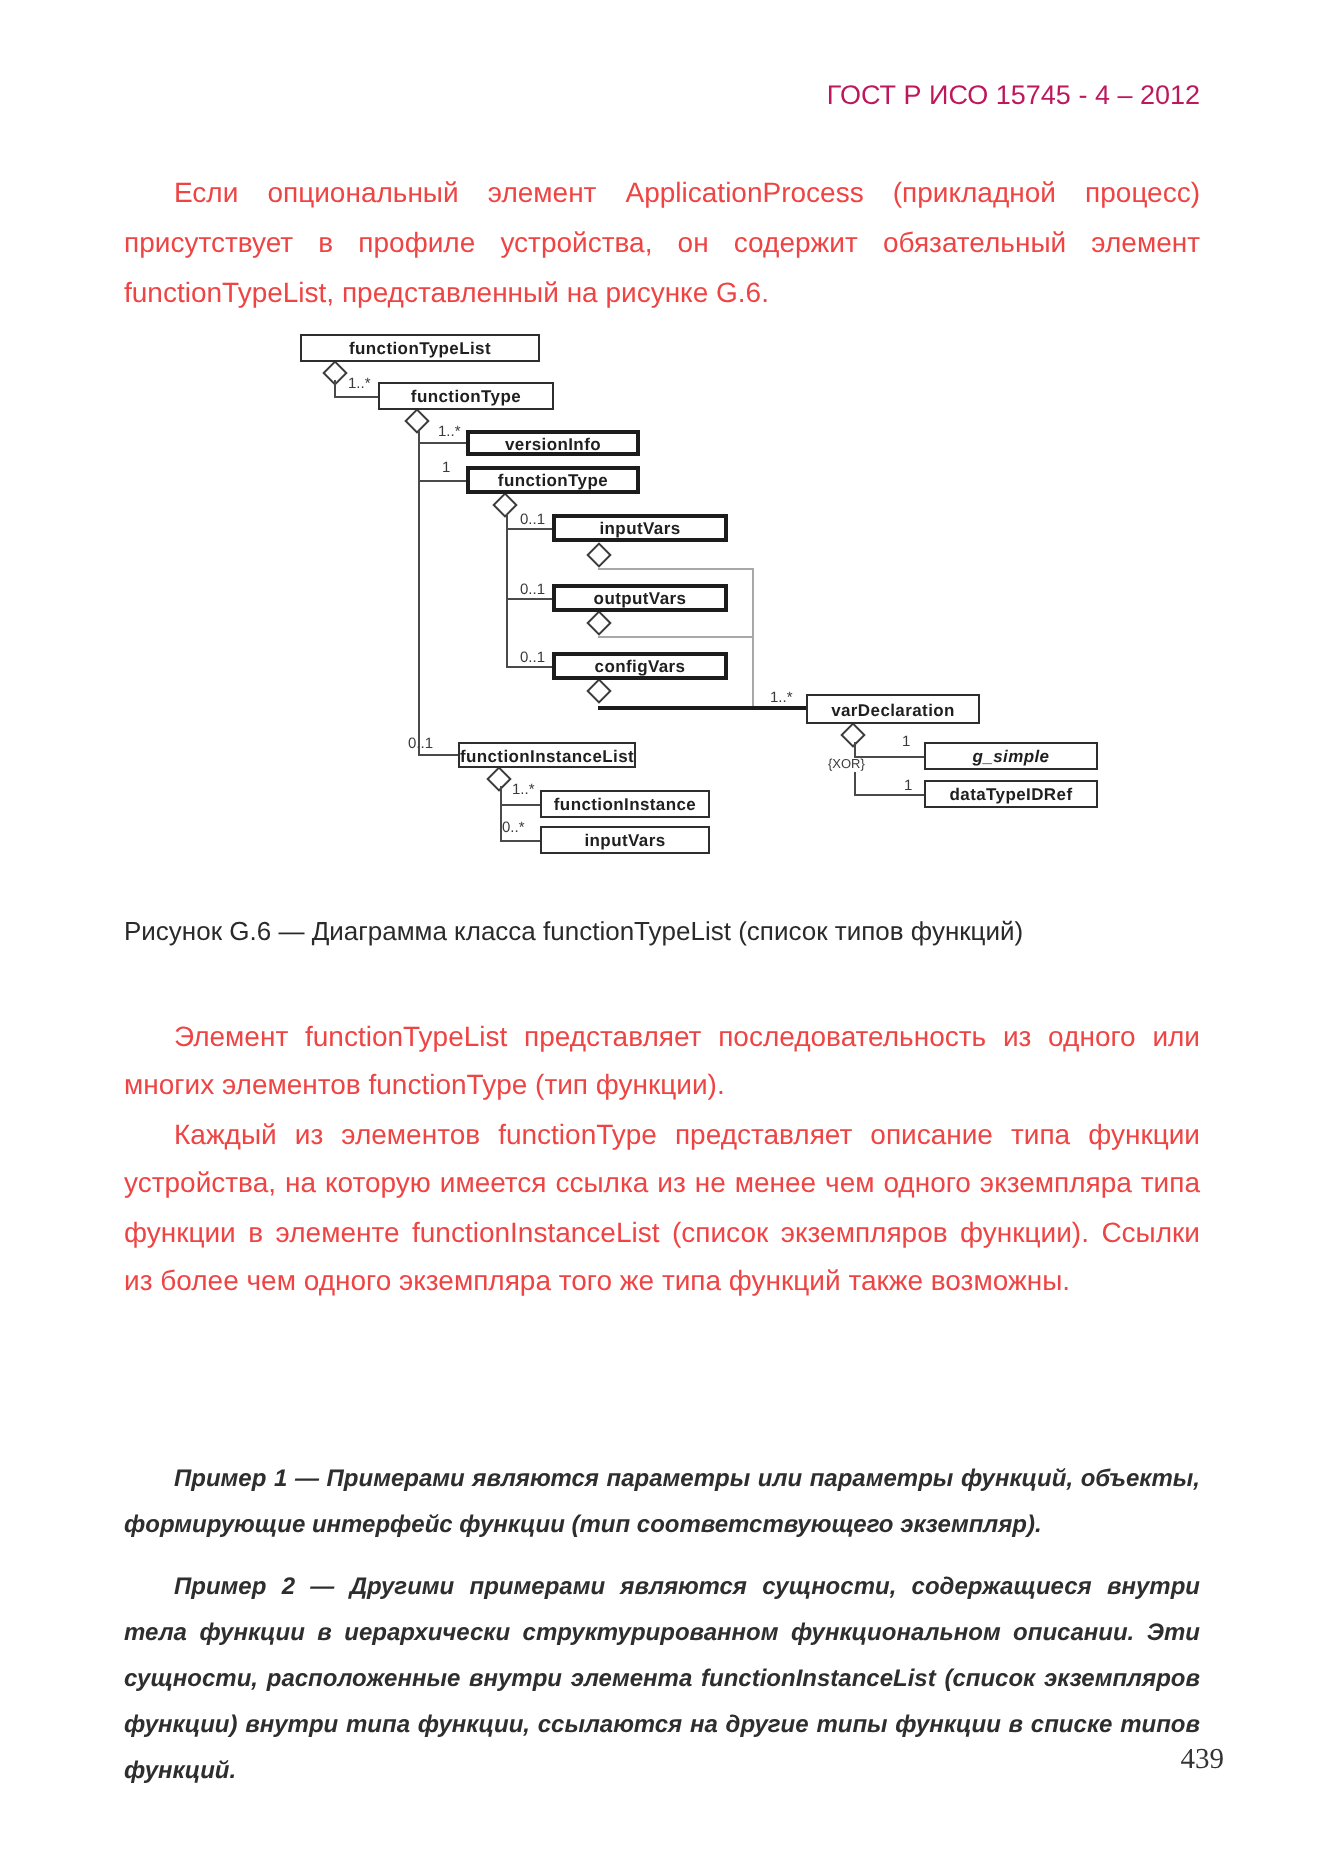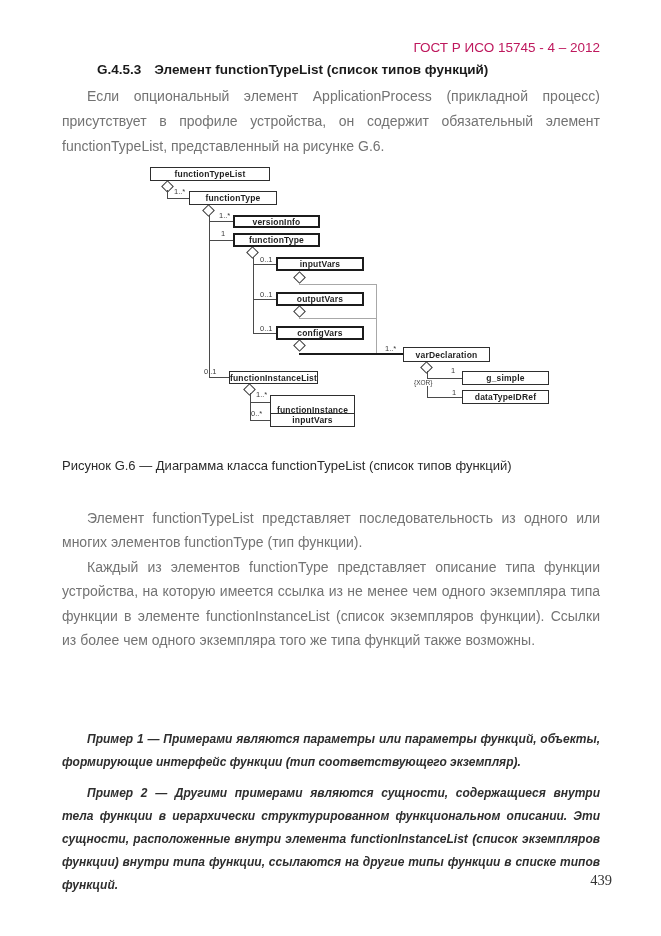--- a/index.html
+++ b/index.html
@@ -50,9 +50,6 @@
 
   <div class="hdr">ГОСТ Р ИСО 15745 - 4 – 2012</div>
 
-  <div class="sect">
-    <span class="num">G.4.5.3</span><span>Элемент functionTypeList (список типов функций)</span>
-  </div>
 
   <div class="para p1">Если опциональный элемент ApplicationProcess (прикладной процесс) присутствует в профиле устройства, он содержит обязательный элемент functionTypeList, представленный на рисунке G.6.</div>
 

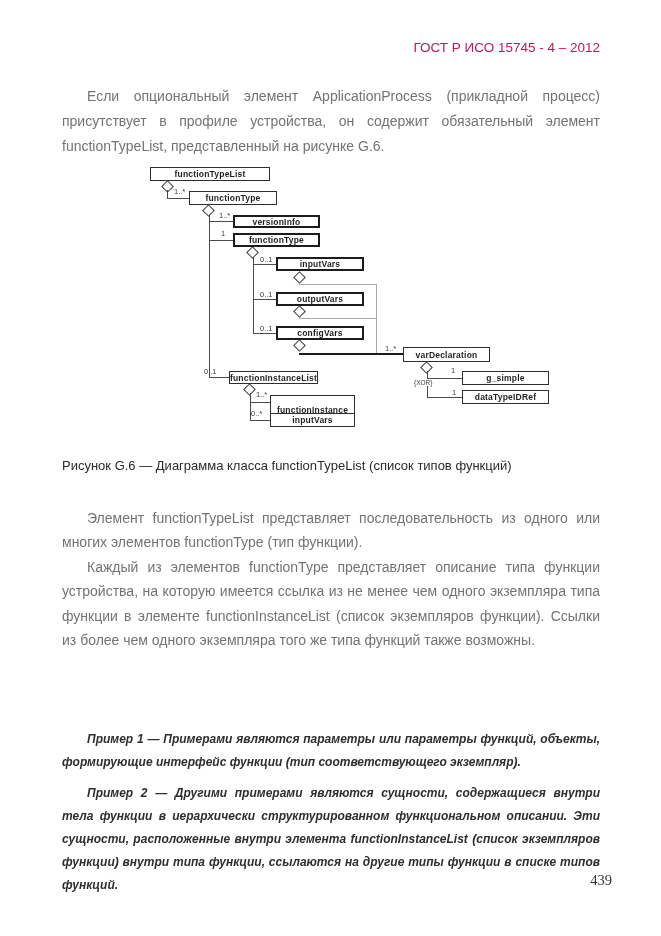--- a/index.html
+++ b/index.html
@@ -12,7 +12,7 @@
   .sect { position:absolute; top:62px; left:97px; font-weight:bold; font-size:13.5px; color:#1a1a1a; }
   .sect .num { margin-right:13px; }
 
-  .para { text-align:justify; text-indent:25px; font-size:14px; color:#737373; }
+  .para { text-align:justify; text-indent:25px; font-size:14px; color:#ef4444; }
   .p1 { position:absolute; top:84px; left:62px; width:538px; line-height:25px; }
 
   .caption { position:absolute; top:458px; left:62px; width:538px; text-align:left;

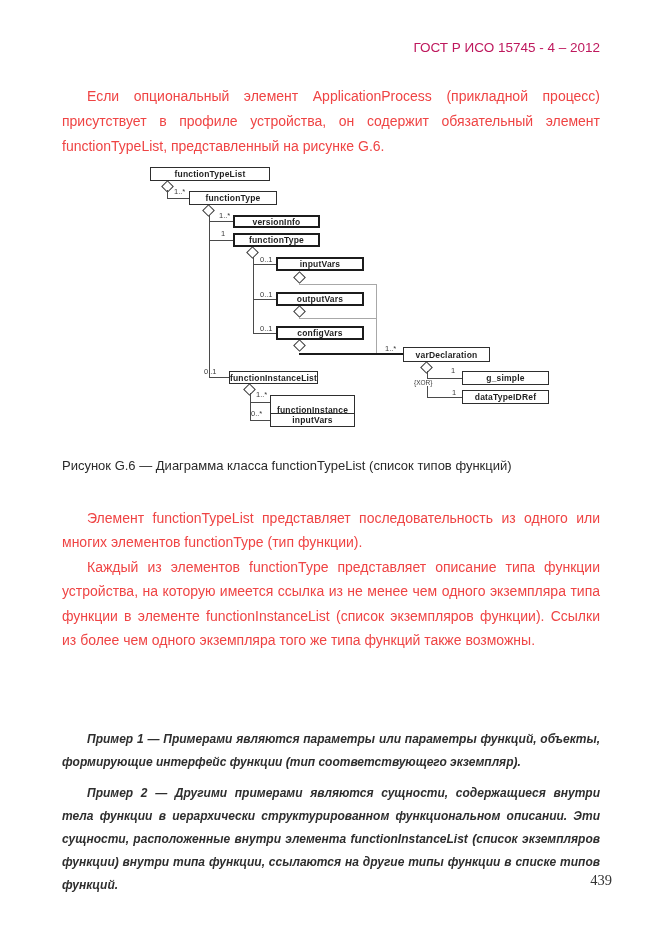--- a/index.html
+++ b/index.html
@@ -98,7 +98,7 @@
       <div class="dbox b2" style="left: 131px; top: 129px; width: 88px; height: 14px;">outputVars</div>
       <div class="dbox b2" style="left: 131px; top: 163px; width: 88px; height: 14px;">configVars</div>
       <div class="dbox" style="left: 258px; top: 184px; width: 87px; height: 15px;">varDeclaration</div>
-      <div class="dbox" style="left: 317px; top: 208px; width: 87px; height: 14px;">g_simple</div>
+      <div class="dbox" style="left: 317px; top: 208px; width: 87px; height: 14px; font-style: italic;">g_simple</div>
       <div class="dbox" style="left: 317px; top: 227px; width: 87px; height: 14px;">dataTypeIDRef</div>
       <div class="dbox" style="left: 84px; top: 208px; width: 89px; height: 13px;">functionInstanceList</div>
       <div class="dbox" style="left: 125px; top: 232px; width: 85px; height: 30px; text-align: right;">functionInstance</div>

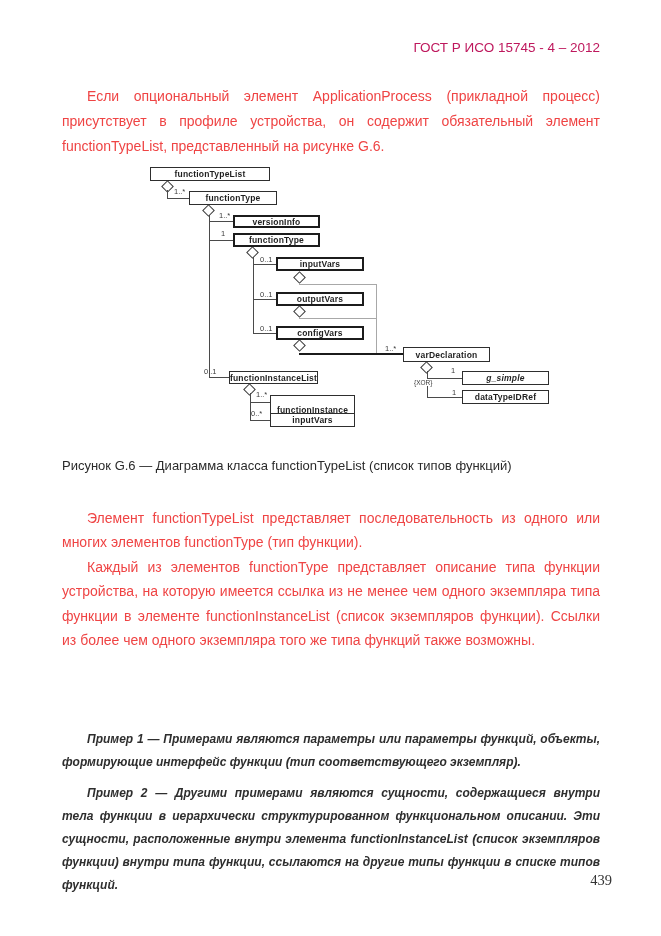--- a/index.html
+++ b/index.html
@@ -101,7 +101,7 @@
       <div class="dbox" style="left: 317px; top: 208px; width: 87px; height: 14px; font-style: italic;">g_simple</div>
       <div class="dbox" style="left: 317px; top: 227px; width: 87px; height: 14px;">dataTypeIDRef</div>
       <div class="dbox" style="left: 84px; top: 208px; width: 89px; height: 13px;">functionInstanceList</div>
-      <div class="dbox" style="left: 125px; top: 232px; width: 85px; height: 30px; text-align: right;">functionInstance</div>
+      <div class="dbox" style="left: 125px; top: 232px; width: 85px; height: 14px; text-align: right;">functionInstance</div>
       <div class="dbox" style="left: 125px; top: 250px; width: 85px; height: 14px;">inputVars</div>
       <div class="dlabel" style="left: 29px; top: 24px;">1..*</div>
       <div class="dlabel" style="left: 74px; top: 48px;">1..*</div>

